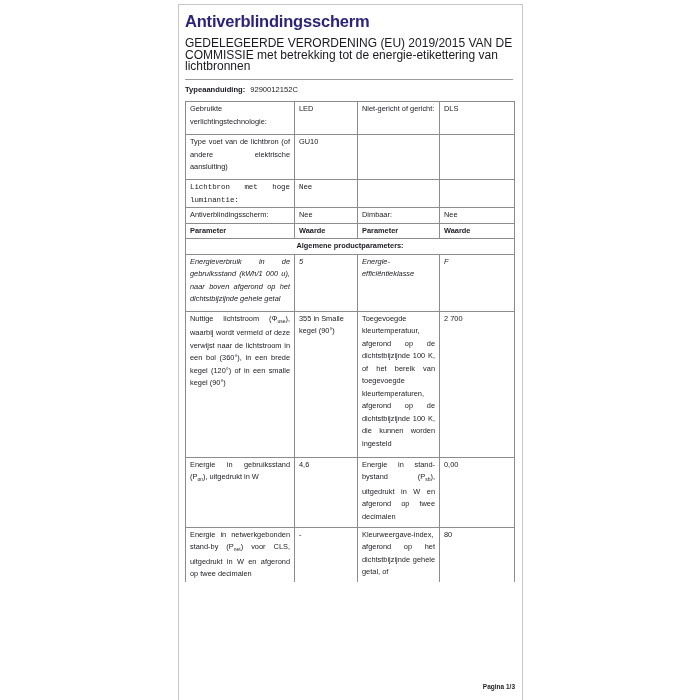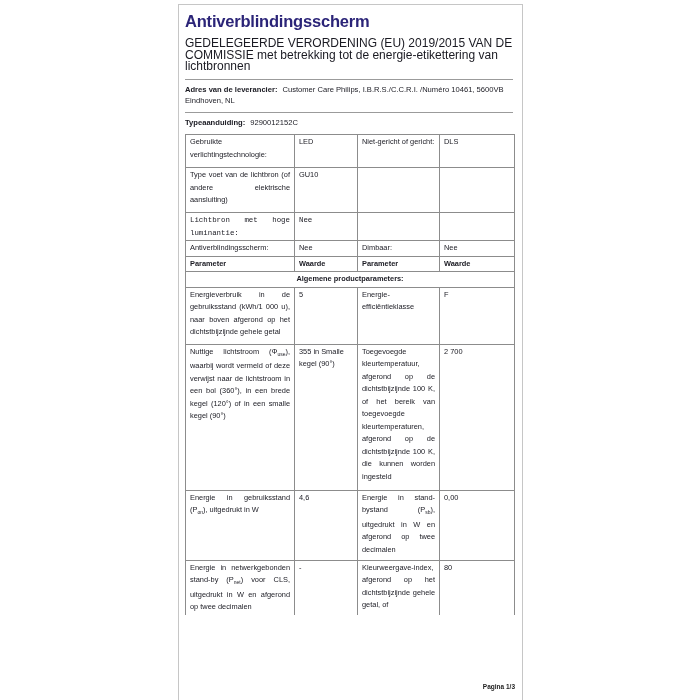--- a/index.html
+++ b/index.html
@@ -38,9 +38,6 @@
     <p class="reg">GEDELEGEERDE VERORDENING (EU) 2019/2015 VAN DE COMMISSIE met betrekking tot de energie-etikettering van lichtbronnen</p>
 
 
-    <div class="meta">
-      <span class="lbl">Adres van de leverancier:</span><span>Customer Care Philips, I.B.R.S./C.C.R.I. /Numéro 10461, 5600VB Eindhoven, NL</span>
-    </div>
 
     <div class="meta">
       <span class="lbl">Typeaanduiding:</span><span>9290012152C</span>

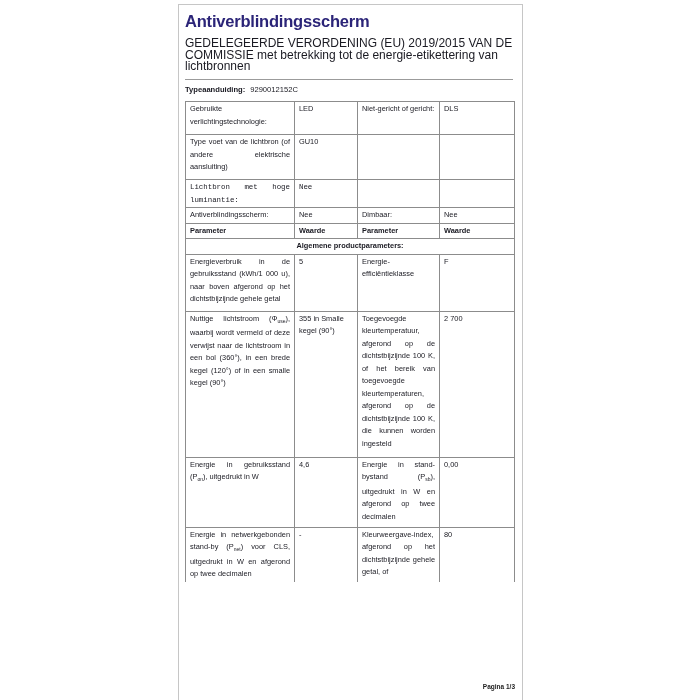--- a/index.html
+++ b/index.html
@@ -22,7 +22,7 @@
   tr.hdr td{font-weight:bold;vertical-align:middle;height:14px;}
   tr.u1 td{height:33px;} tr.u2 td{height:45px;} tr.u3 td{height:27px;}
   tr.u4 td{height:15px;} tr.u5 td{height:14px;font-family:Liberation Mono, monospace;} tr.u6 td{height:15px;}
-  tr.pa td{height:57px;} tr.pb td{height:146px;} tr.pc td{height:70px;}
+  tr.pa td{height:57px;font-style:italic;} tr.pb td{height:146px;} tr.pc td{height:70px;}
   tr.pd td{height:50px;border-bottom:none;}
   sub{font-size:5px;}
   .footer{position:absolute;right:7px;bottom:13px;font-size:6.5px;font-weight:bold;color:#1d1d1d;}

